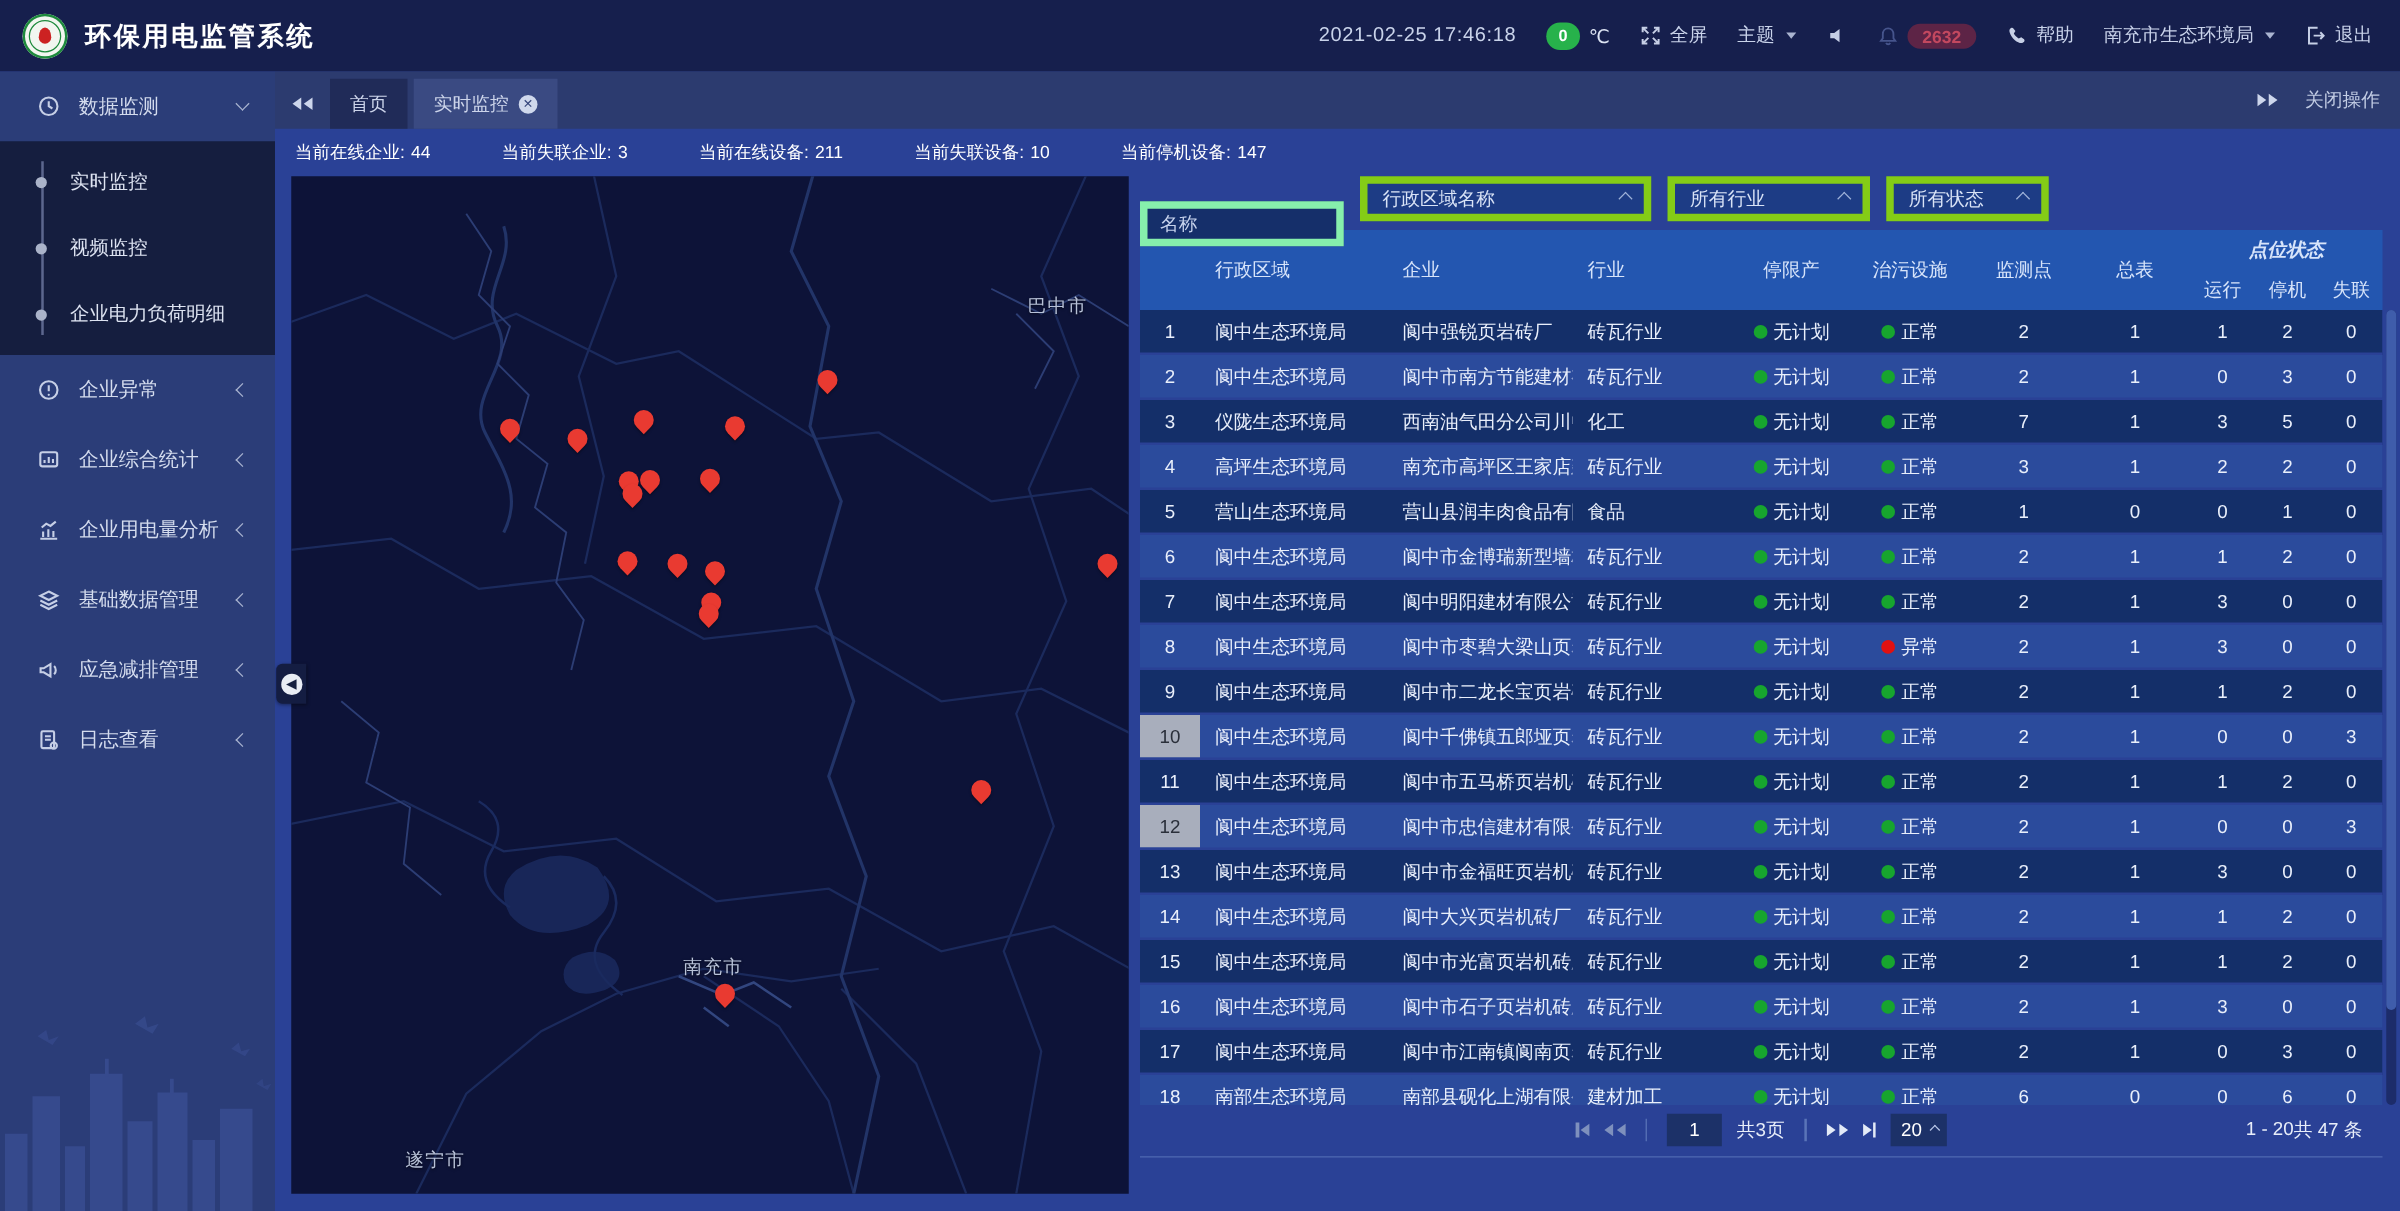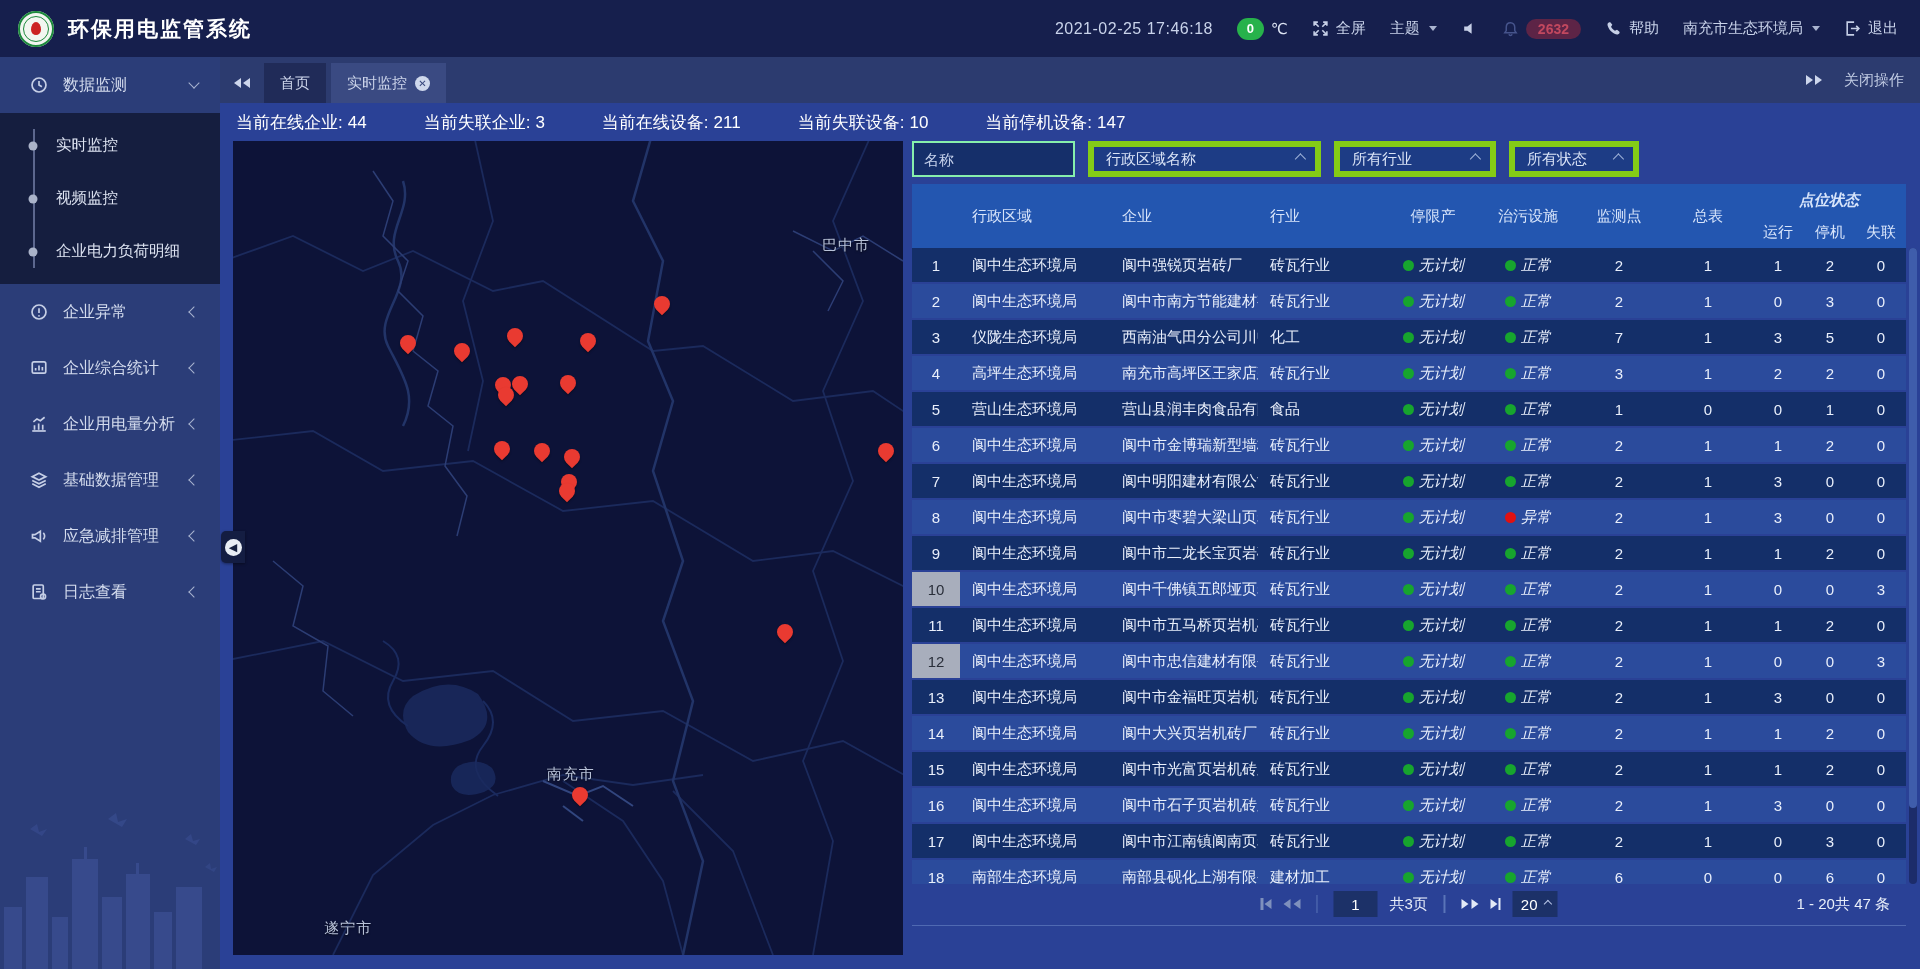--- a/index.html
+++ b/index.html
@@ -57,7 +57,7 @@
   .vbar{width:2.5px;height:12px;background:currentColor;display:inline-block;}
   .dbl{display:inline-flex;align-items:center;color:#cdd6ec;cursor:pointer;}
 
-  .statsbar{height:38px;display:flex;align-items:center;gap:57px;padding-left:16px;color:#ffffff;font-size:17px;}
+  .statsbar{height:38px;display:flex;align-items:center;gap:57px;padding-left:16px;color:#ffffff;font-size:14px;}
   .stat b{font-weight:normal;margin-left:5px;}
 
   .content{display:flex;padding-left:13px;}

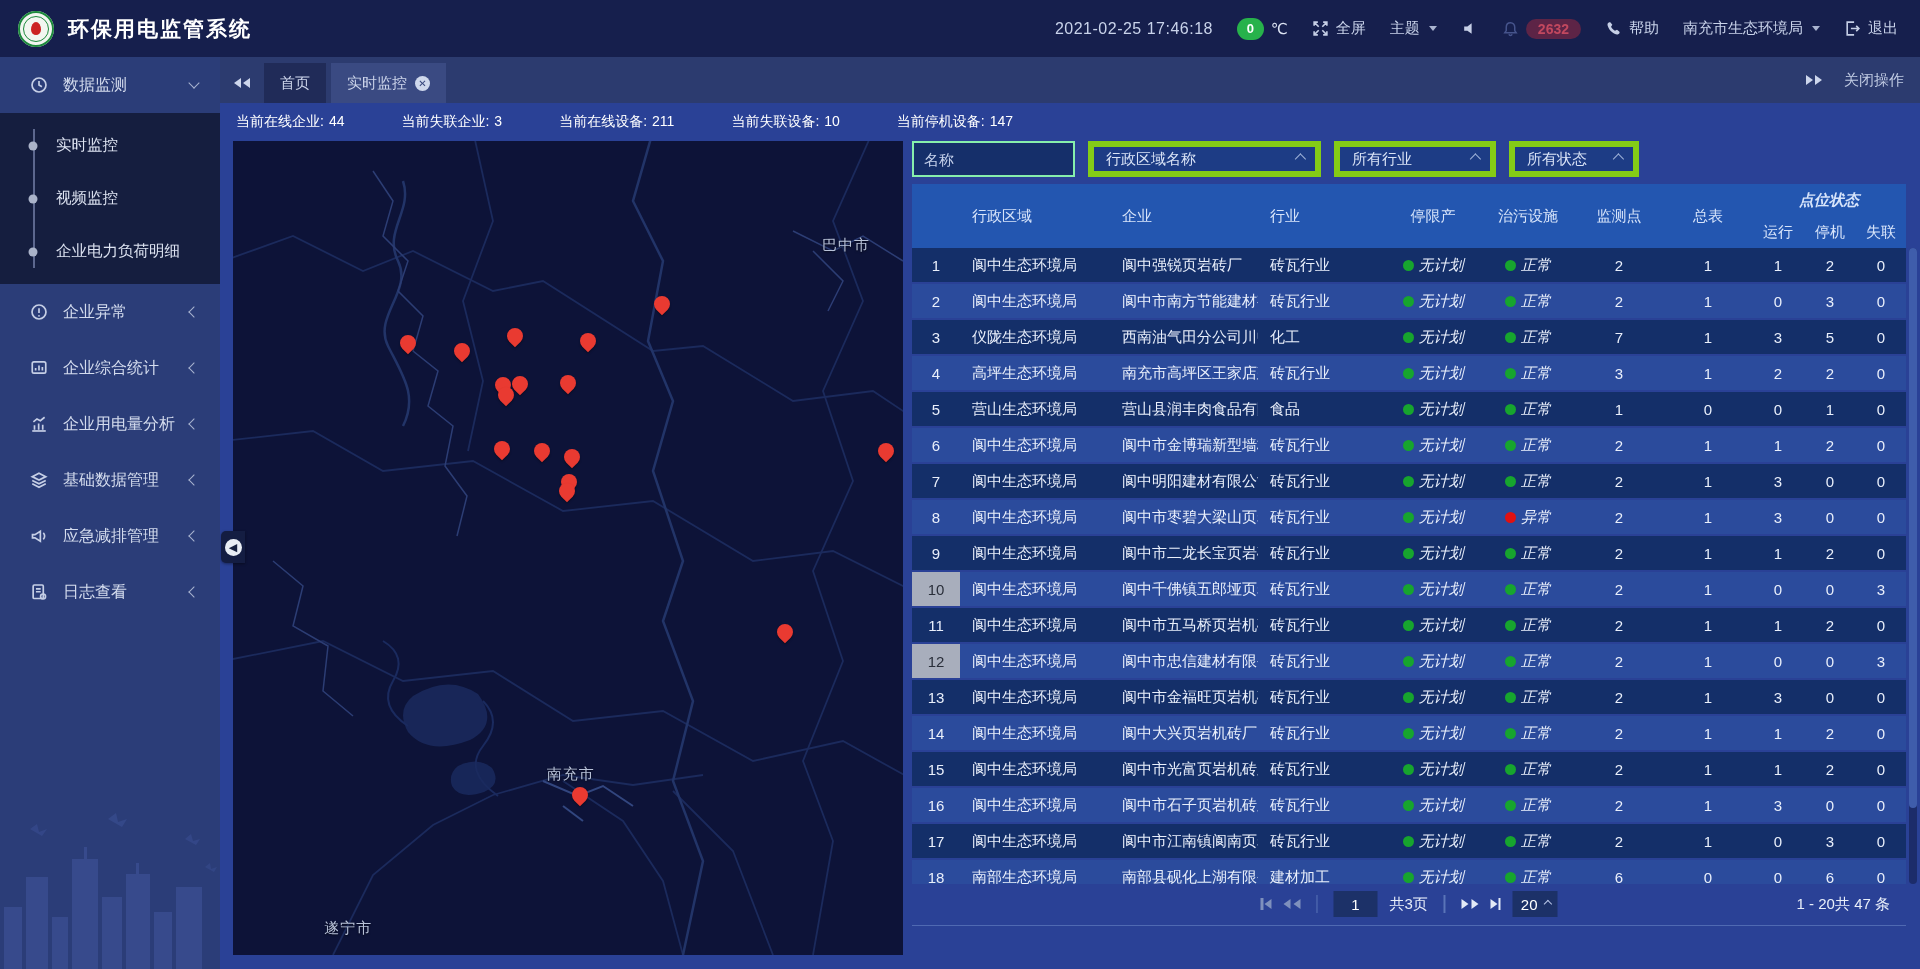--- a/index.html
+++ b/index.html
@@ -77,8 +77,8 @@
   .table-panel{margin-left:9px;width:994px;height:785px;position:relative;
                --cols:48px 150px 148px 126px 98px 92px 90px 88px 52px 52px 50px;}
   .filters{display:flex;gap:13px;height:36px;margin-bottom:7px;}
-  .f-input{width:163px;height:36px;box-sizing:border-box;background:#152f6a;border:2px solid #86efac;color:#d9e3f6;
-           font-size:15px;padding:0 10px;outline:none;font-family:inherit;}
+  .f-input{width:163px;height:36px;box-sizing:border-box;background:#152f6a;border:6px solid #86efac;color:#d9e3f6;
+           font-size:15px;padding:0 10px;outline:none;font-family:inherit;margin-top:20px;}
   .f-input::placeholder{color:#c6d2ec;}
   .select{height:36px;box-sizing:border-box;background:#1d3c85;border:6px solid #84cc16;color:#d9e3f6;font-size:15px;
           display:flex;align-items:center;justify-content:space-between;padding:0 12px;cursor:pointer;}

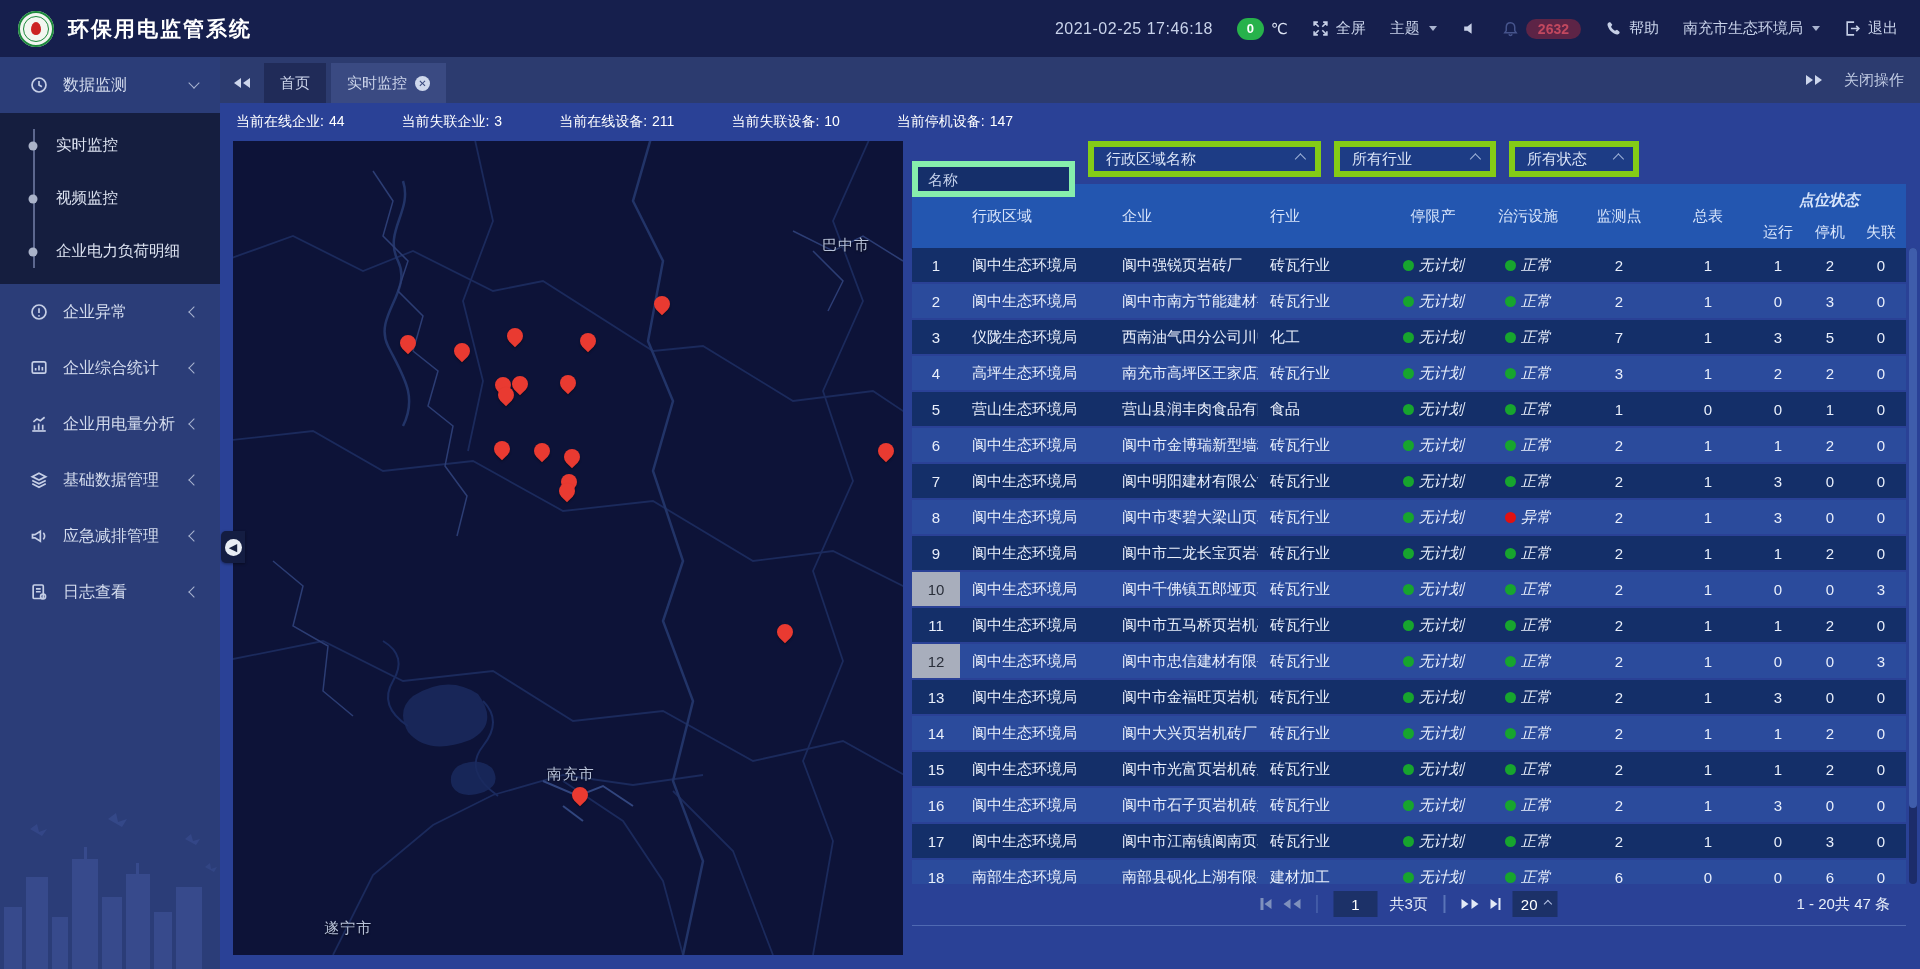--- a/index.html
+++ b/index.html
@@ -100,7 +100,7 @@
   .td.left{text-align:left;padding-left:12px;}
   .td-num{height:34px;display:flex;align-items:center;justify-content:center;}
   .td-num.selected{background:#a8aebc;color:#2a2f3a;}
-  .dotcell{display:flex;align-items:center;justify-content:center;gap:5px;font-style:italic;}
+  .dotcell{display:flex;align-items:center;justify-content:center;gap:5px;}
   .sdot{width:11px;height:11px;border-radius:50%;flex:0 0 auto;}
   .sdot.ok{background:#17a52e;} .sdot.bad{background:#e01111;}
 

